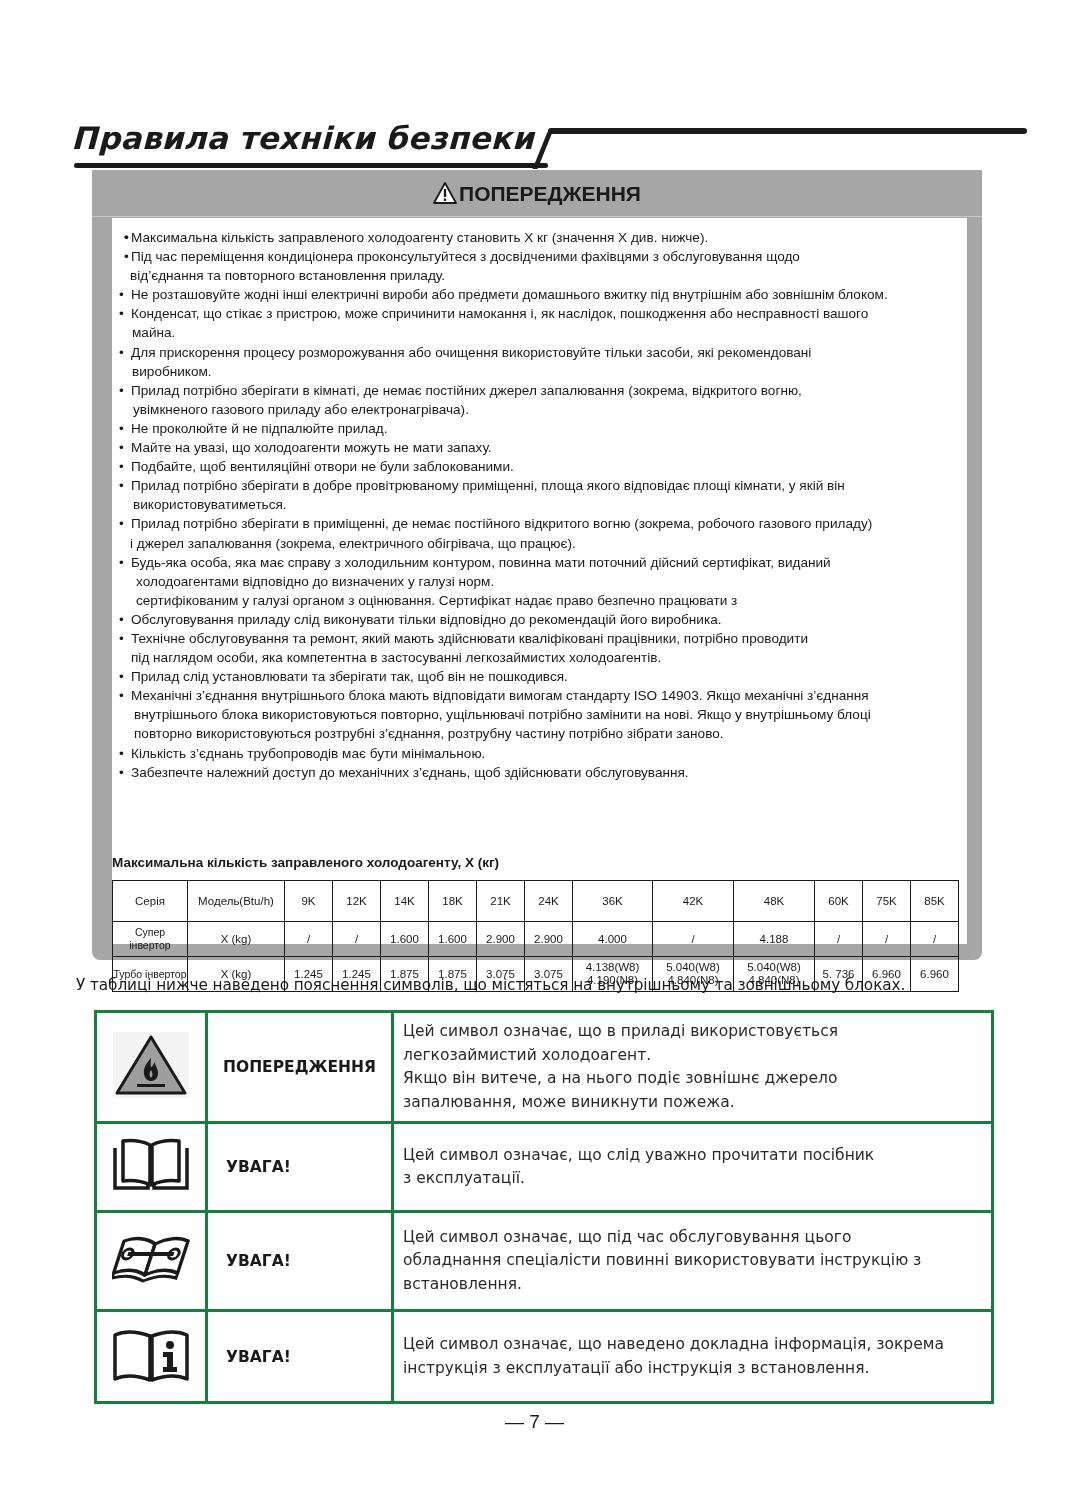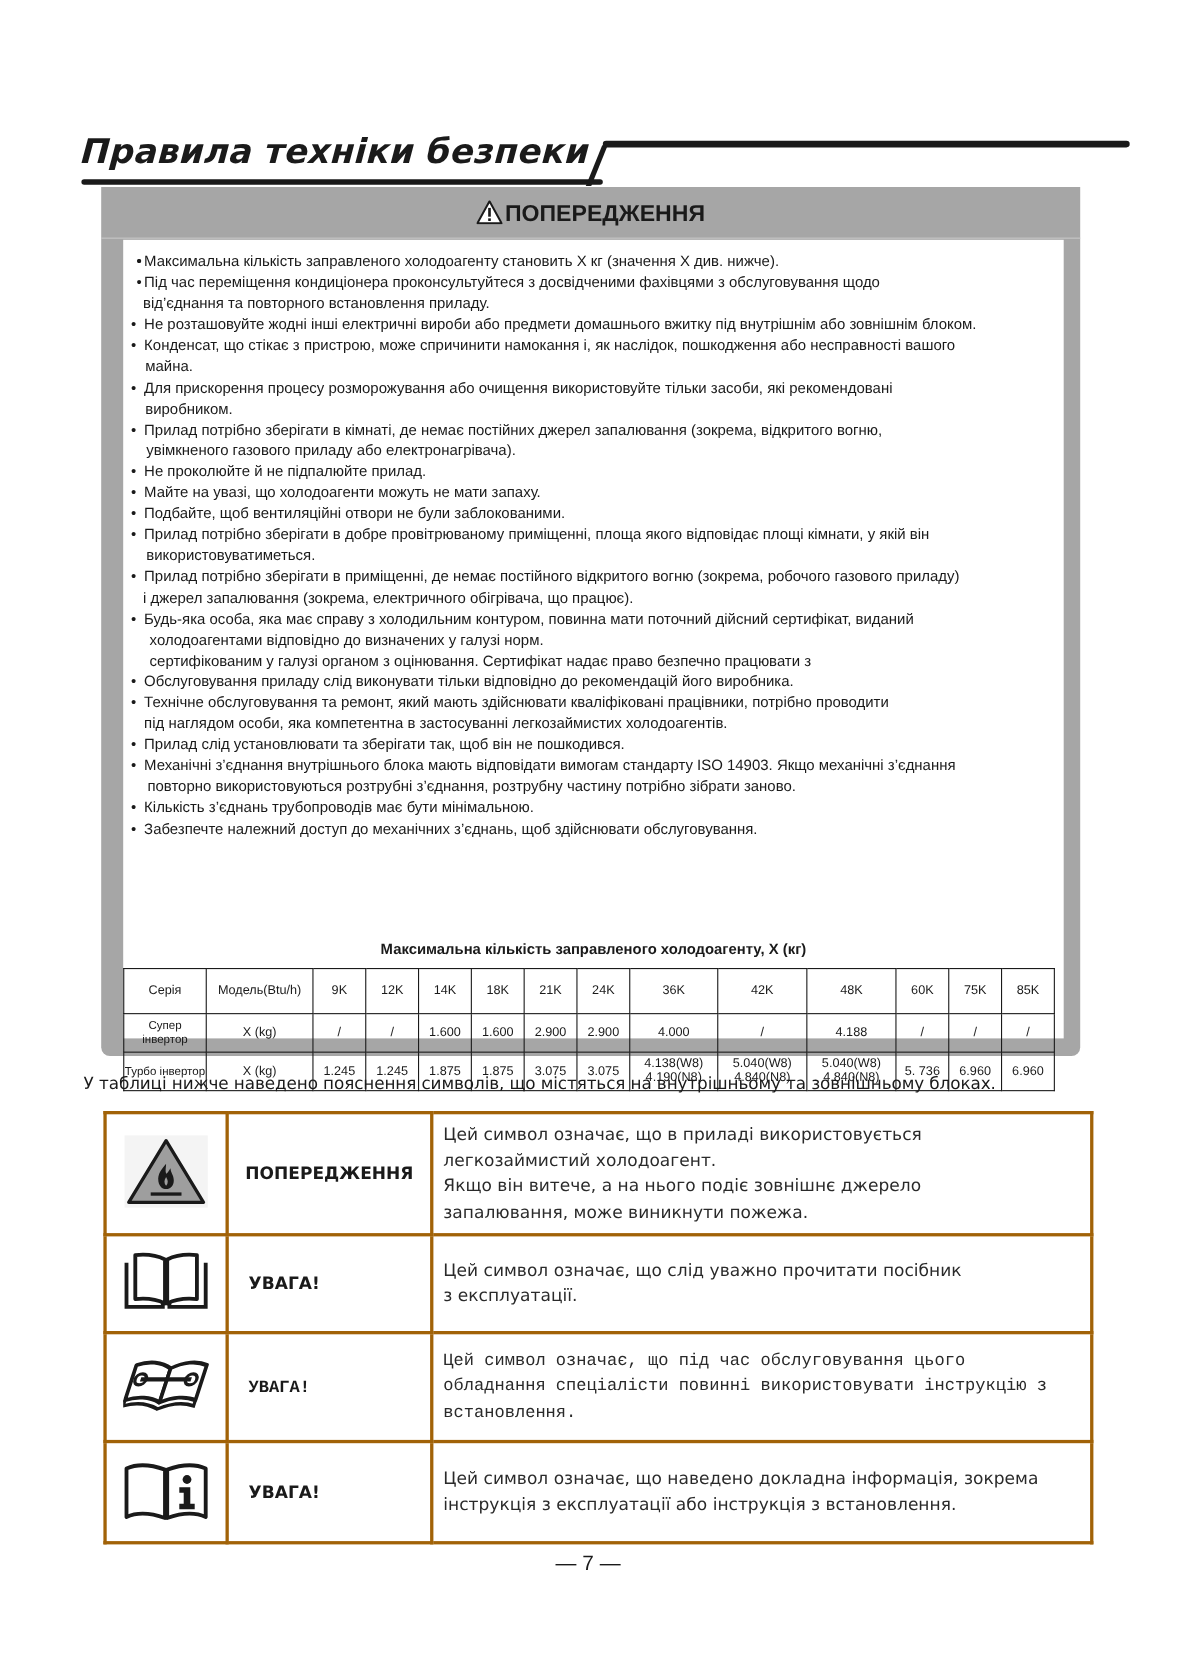--- a/index.html
+++ b/index.html
@@ -115,6 +115,7 @@
       <div class="bullet" style="padding-left:19px"><span class="cont">під наглядом особи, яка компетентна в застосуванні легкозаймистих холодоагентів.</span></div>
       <div class="bullet b-l2"><span class="dot">•</span><span class="cont">Прилад слід установлювати та зберігати так, щоб він не пошкодився.</span></div>
       <div class="bullet b-l2"><span class="dot">•</span><span class="cont">Механічні з’єднання внутрішнього блока мають відповідати вимогам стандарту ISO 14903. Якщо механічні з’єднання</span></div>
+      <div class="bullet" style="padding-left:22px"><span class="cont">внутрішнього блока використовуються повторно, ущільнювачі потрібно замінити на нові. Якщо у внутрішньому блоці</span></div>
       <div class="bullet" style="padding-left:22px"><span class="cont">повторно використовуються розтрубні з’єднання, розтрубну частину потрібно зібрати заново.</span></div>
       <div class="bullet b-l2"><span class="dot">•</span><span class="cont">Кількість з’єднань трубопроводів має бути мінімальною.</span></div>
       <div class="bullet b-l2"><span class="dot">•</span><span class="cont">Забезпечте належний доступ до механічних з’єднань, щоб здійснювати обслуговування.</span></div>

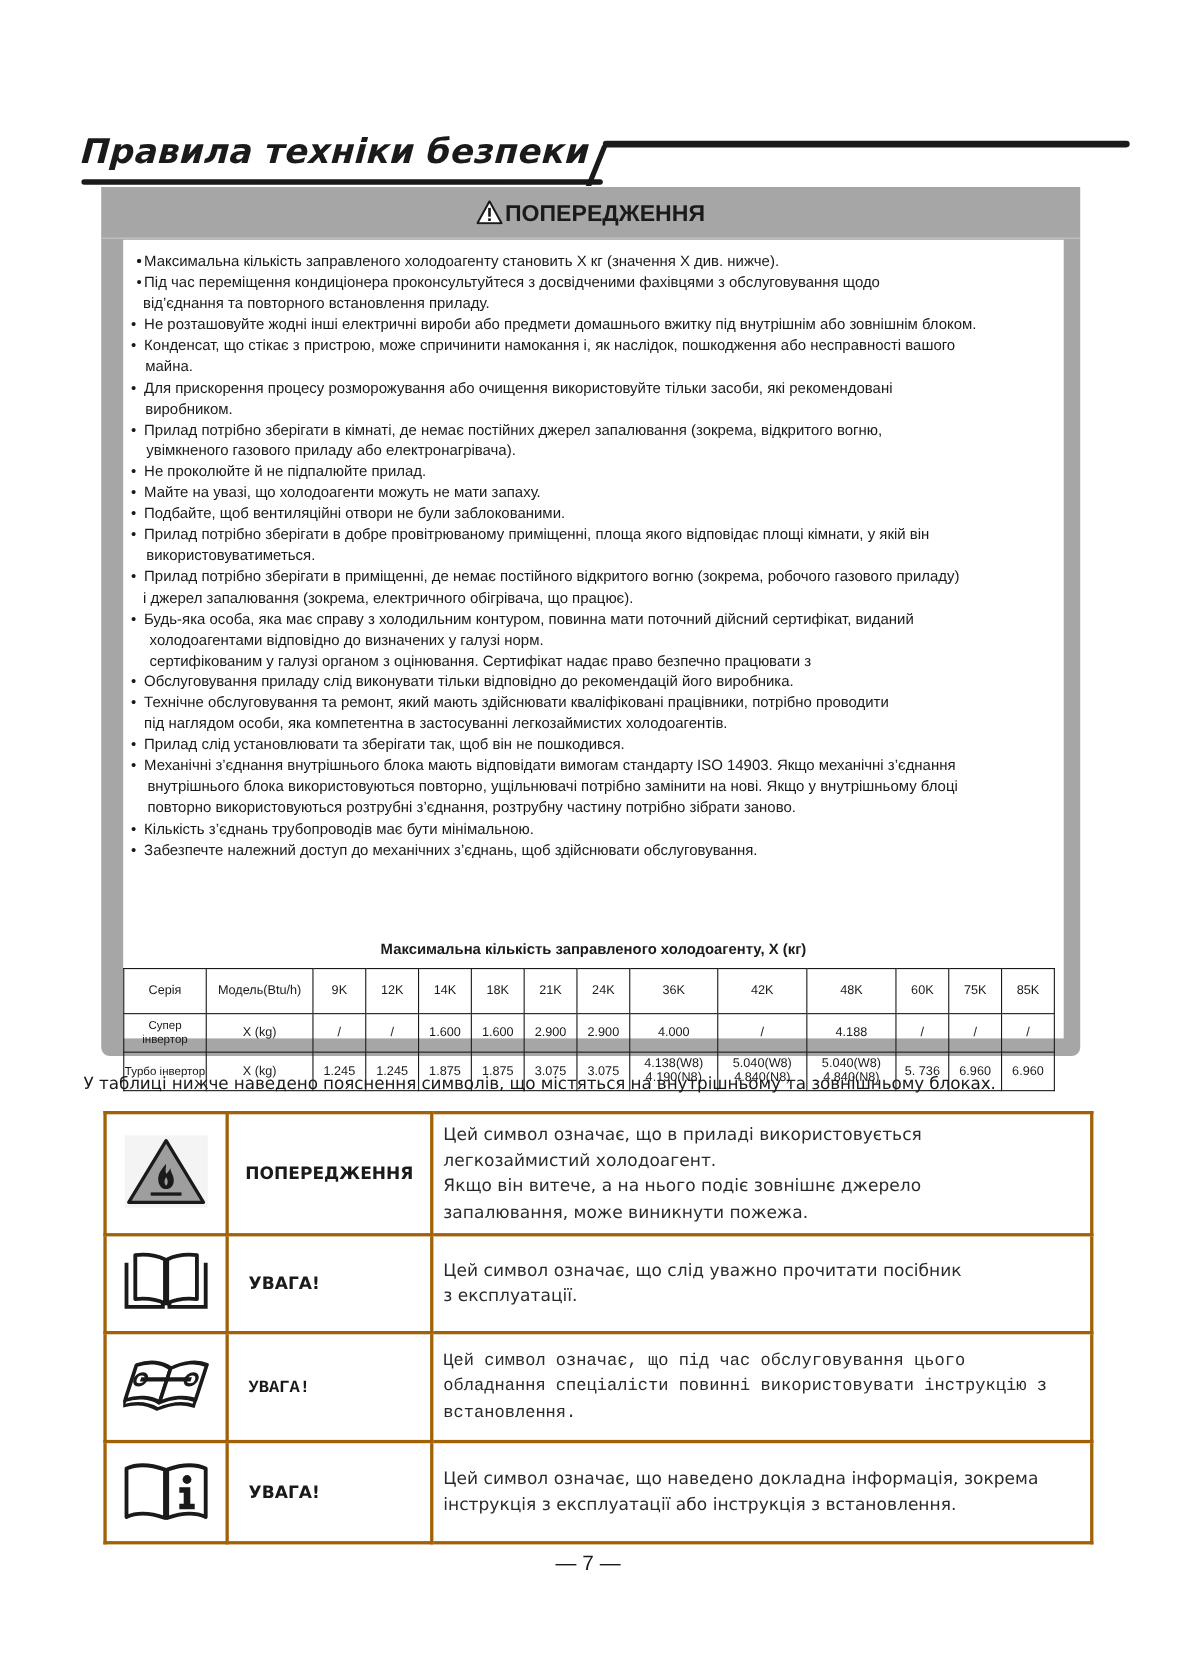--- a/index.html
+++ b/index.html
@@ -37,7 +37,7 @@
   .b-l2 .dot { left: 7px; }
   .cont { white-space: nowrap; }
 
-  .table-caption { position: absolute; left: 0; top: 637px; width: 855px; text-align: center;
+  .table-caption { position: absolute; left: 0; top: 637px; width: 855px; text-align: left;
                    font-weight: bold; font-size: 13.5px; }
 
   table.charge { position: absolute; left: 0; top: 662px; border-collapse: collapse;

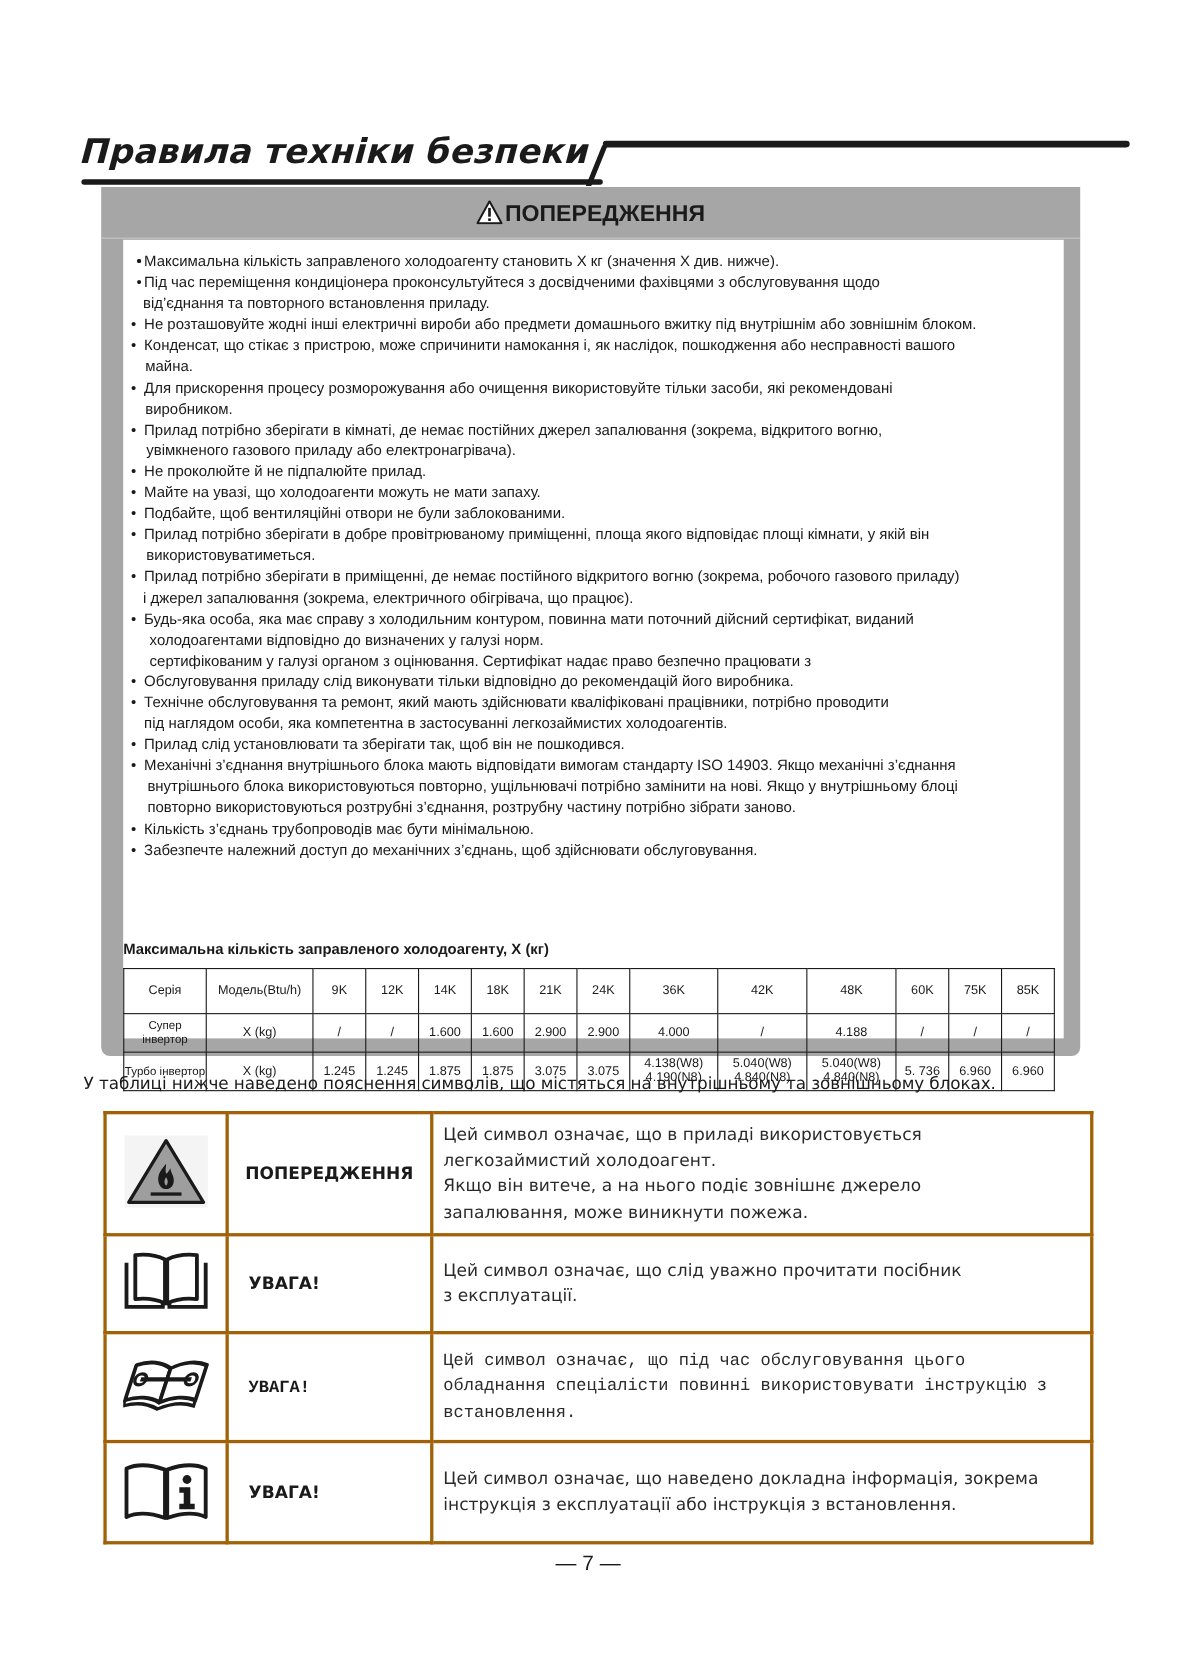--- a/index.html
+++ b/index.html
@@ -52,7 +52,7 @@
   
   table.symbols { position: absolute; left: 94px; top: 1010px; border-collapse: collapse;
                   font-family: "DejaVu Sans", sans-serif; }
-  table.symbols td { border: 3px solid #a16207; background: #fff; vertical-align: middle; padding: 0; }
+  table.symbols td { border: 3px solid #15803d; background: #fff; vertical-align: middle; padding: 0; }
   .sym-icon-cell { width: 108px; text-align: center; }
   .sym-label-cell { width: 165px; font-weight: bold; font-size: 15.5px; padding-left: 18px !important; }
   .sym-label-cell.first { padding-left: 15px !important; }

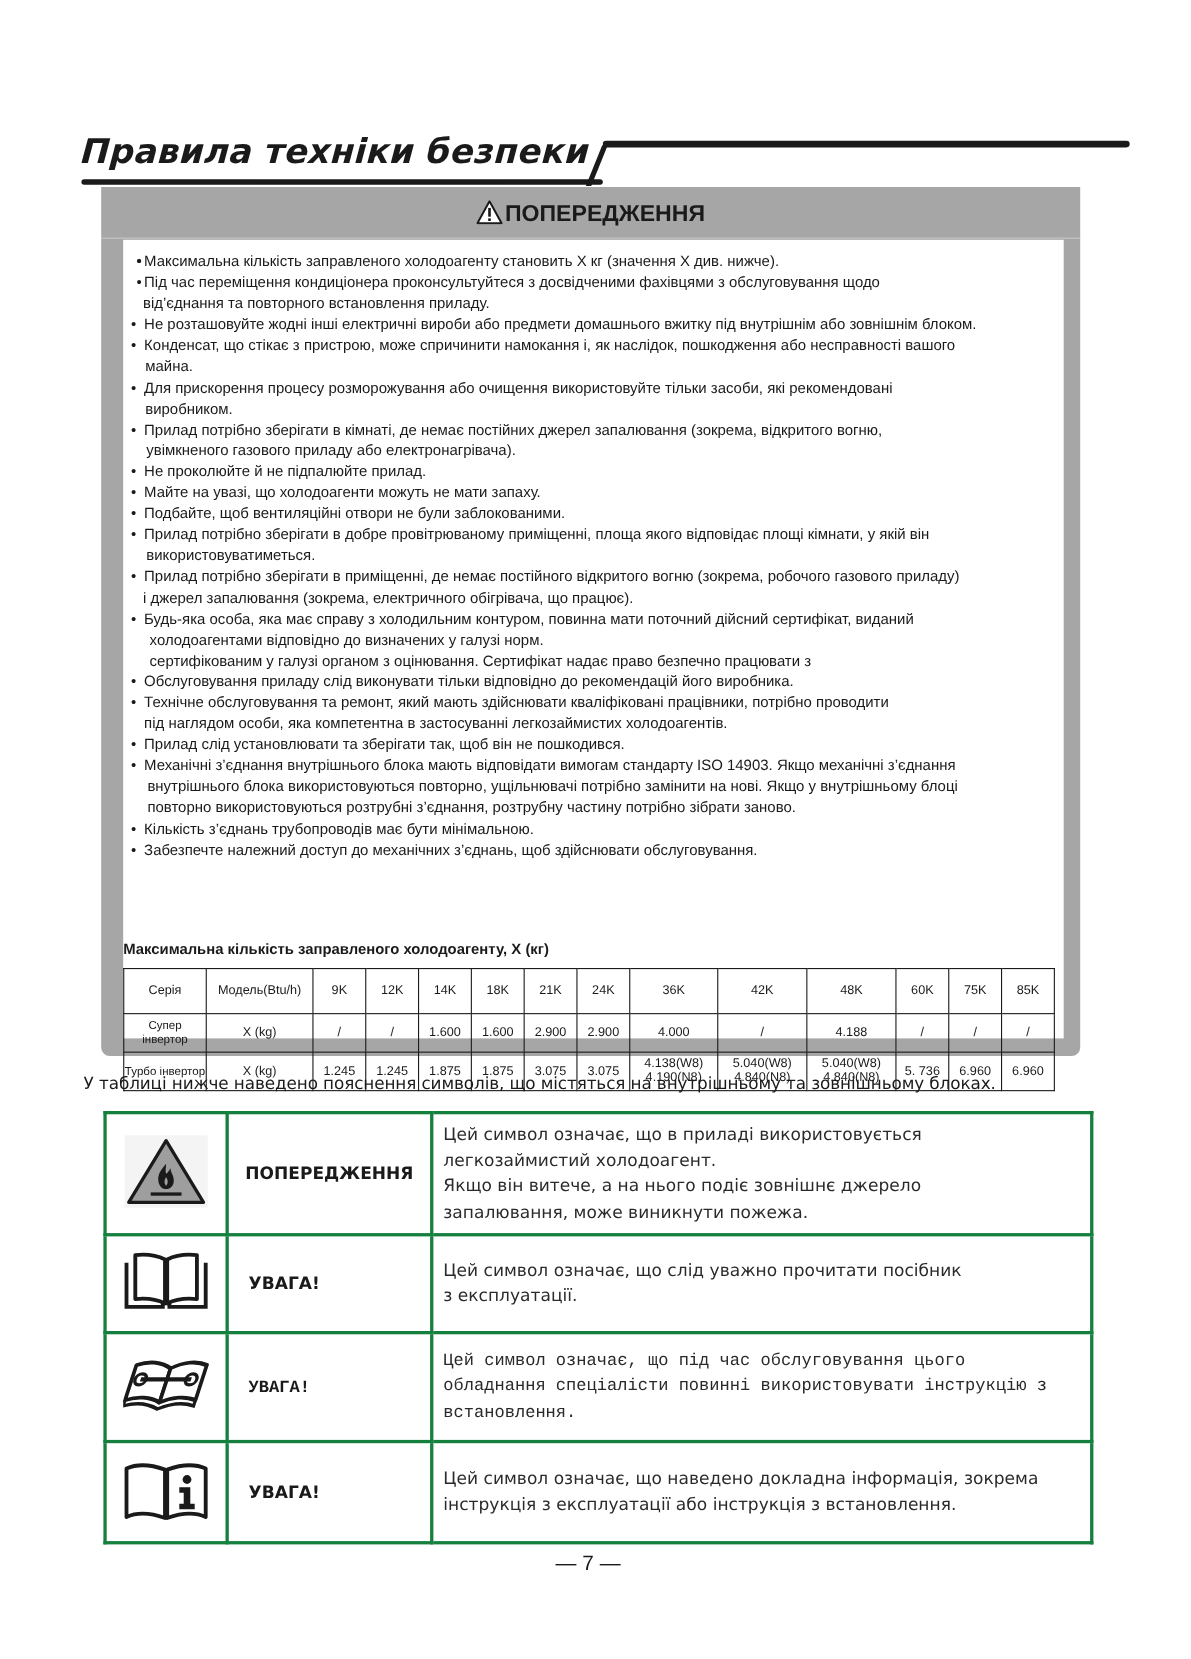--- a/index.html
+++ b/index.html
@@ -59,7 +59,7 @@
   .sym-desc-cell { width: 588px; font-size: 15.5px; line-height: 23.5px; padding-left: 9px !important; color: #2a2a2a; }
   .sym-row-1 td { height: 108px; }
   .sym-row-2 td { height: 86px; }
-  .sym-row-3 td { height: 96px; font-family: Liberation Mono, monospace; }
+  .sym-row-3 td { height: 96px; }
   .sym-row-4 td { height: 89px; }
 
   .page-number { position: absolute; left: 505px; top: 1411px; font-size: 19px; color: #1a1a1a; white-space: nowrap; }

